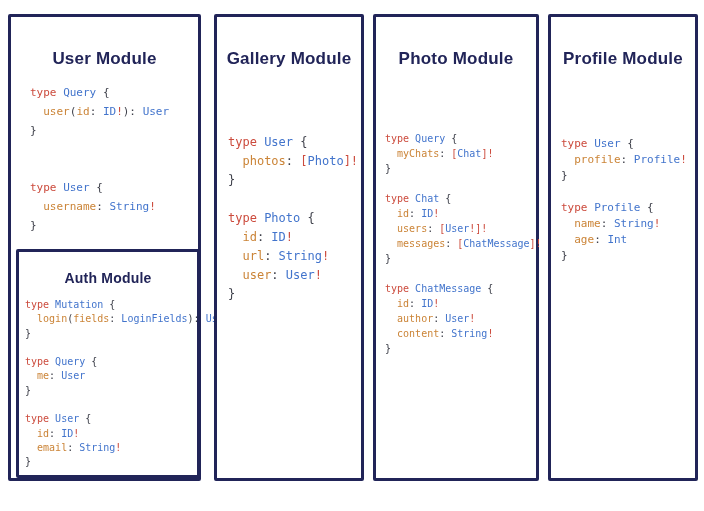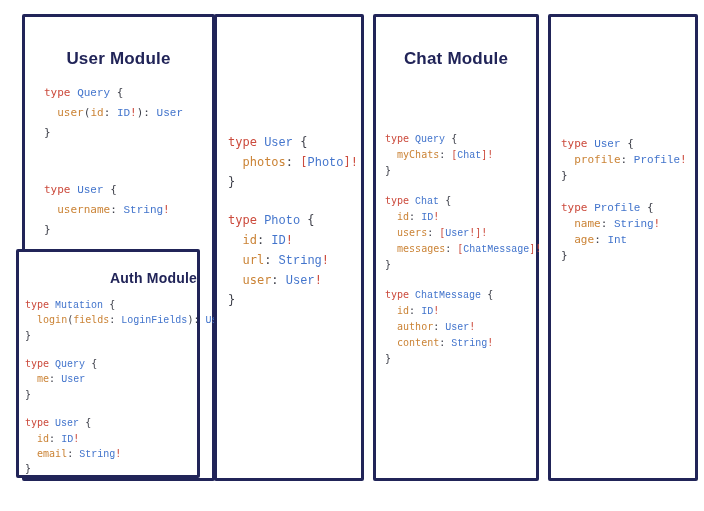--- a/index.html
+++ b/index.html
@@ -56,7 +56,7 @@
   .code-chat   {left:9px; top:114px;font-size:10px;  line-height:15px;}
   .code-profile{left:10px;top:119px;font-size:11px;  line-height:16px;}
   
-  .panel-user   {left:22px; top:14px; width:193px;height:467px;}
+  .panel-user   {left:8px; top:14px; width:193px;height:467px;}
   .panel-auth   {left:16px; top:249px;width:184px;height:229px;}
   .panel-gallery{left:214px;top:14px; width:150px;height:467px;}
   .panel-chat   {left:373px;top:14px; width:166px;height:467px;}

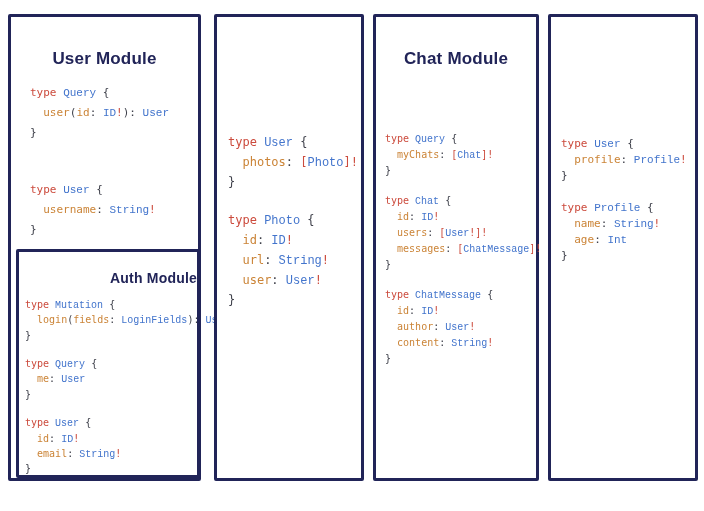--- a/index.html
+++ b/index.html
@@ -78,6 +78,7 @@
   </section>
 
   <section class="panel panel-gallery">
+    <h2 class="panel-title big-title">Gallery Module</h2>
     <pre class="code code-gallery"><div class="ln"><span class="k">type </span><span class="t">User </span><span class="p">{</span></div><div class="ln"><span class="p">  </span><span class="f">photos</span><span class="p">: </span><span class="b">[</span><span class="t">Photo</span><span class="b">]!</span></div><div class="ln"><span class="p">}</span></div><div class="ln">&nbsp;</div><div class="ln"><span class="k">type </span><span class="t">Photo </span><span class="p">{</span></div><div class="ln"><span class="p">  </span><span class="f">id</span><span class="p">: </span><span class="t">ID</span><span class="b">!</span></div><div class="ln"><span class="p">  </span><span class="f">url</span><span class="p">: </span><span class="t">String</span><span class="b">!</span></div><div class="ln"><span class="p">  </span><span class="f">user</span><span class="p">: </span><span class="t">User</span><span class="b">!</span></div><div class="ln"><span class="p">}</span></div></pre>
   </section>
 

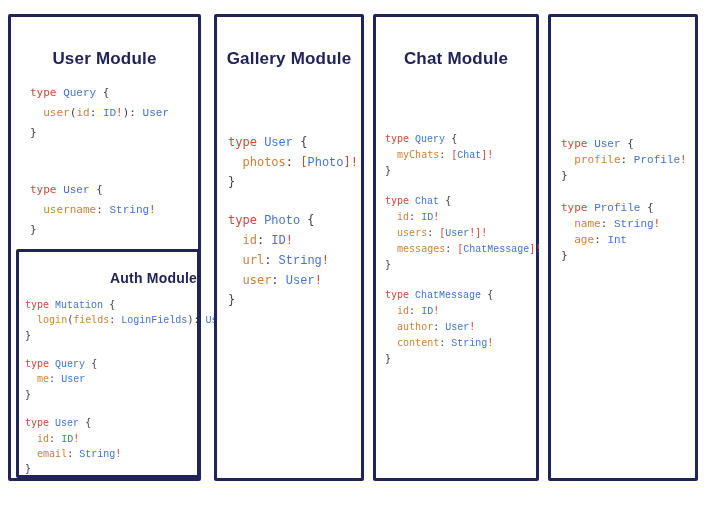--- a/index.html
+++ b/index.html
@@ -83,7 +83,7 @@
   </section>
 
   <section class="panel panel-chat">
-    <h2 class="panel-title big-title">Chat Module</h2>
+    <h2 class="panel-title big-title">Photo Module</h2>
     <pre class="code code-chat"><div class="ln"><span class="k">type </span><span class="t">Query </span><span class="p">{</span></div><div class="ln"><span class="p">  </span><span class="f">myChats</span><span class="p">: </span><span class="b">[</span><span class="t">Chat</span><span class="b">]!</span></div><div class="ln"><span class="p">}</span></div><div class="ln">&nbsp;</div><div class="ln"><span class="k">type </span><span class="t">Chat </span><span class="p">{</span></div><div class="ln"><span class="p">  </span><span class="f">id</span><span class="p">: </span><span class="t">ID</span><span class="b">!</span></div><div class="ln"><span class="p">  </span><span class="f">users</span><span class="p">: </span><span class="b">[</span><span class="t">User</span><span class="b">!]!</span></div><div class="ln"><span class="p">  </span><span class="f">messages</span><span class="p">: </span><span class="b">[</span><span class="t">ChatMessage</span><span class="b">]!</span></div><div class="ln"><span class="p">}</span></div><div class="ln">&nbsp;</div><div class="ln"><span class="k">type </span><span class="t">ChatMessage </span><span class="p">{</span></div><div class="ln"><span class="p">  </span><span class="f">id</span><span class="p">: </span><span class="t">ID</span><span class="b">!</span></div><div class="ln"><span class="p">  </span><span class="f">author</span><span class="p">: </span><span class="t">User</span><span class="b">!</span></div><div class="ln"><span class="p">  </span><span class="f">content</span><span class="p">: </span><span class="t">String</span><span class="b">!</span></div><div class="ln"><span class="p">}</span></div></pre>
   </section>
 

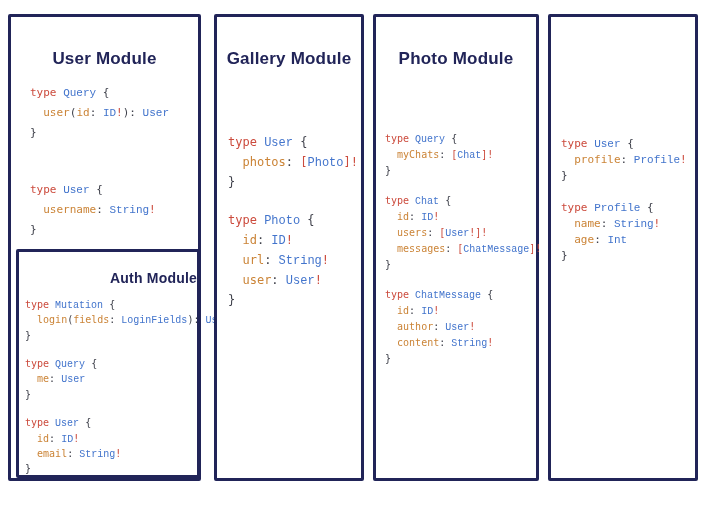--- a/index.html
+++ b/index.html
@@ -88,6 +88,7 @@
   </section>
 
   <section class="panel panel-profile">
+    <h2 class="panel-title big-title">Profile Module</h2>
     <pre class="code code-profile"><div class="ln"><span class="k">type </span><span class="t">User </span><span class="p">{</span></div><div class="ln"><span class="p">  </span><span class="f">profile</span><span class="p">: </span><span class="t">Profile</span><span class="b">!</span></div><div class="ln"><span class="p">}</span></div><div class="ln">&nbsp;</div><div class="ln"><span class="k">type </span><span class="t">Profile </span><span class="p">{</span></div><div class="ln"><span class="p">  </span><span class="f">name</span><span class="p">: </span><span class="t">String</span><span class="b">!</span></div><div class="ln"><span class="p">  </span><span class="f">age</span><span class="p">: </span><span class="t">Int</span></div><div class="ln"><span class="p">}</span></div></pre>
   </section>
 

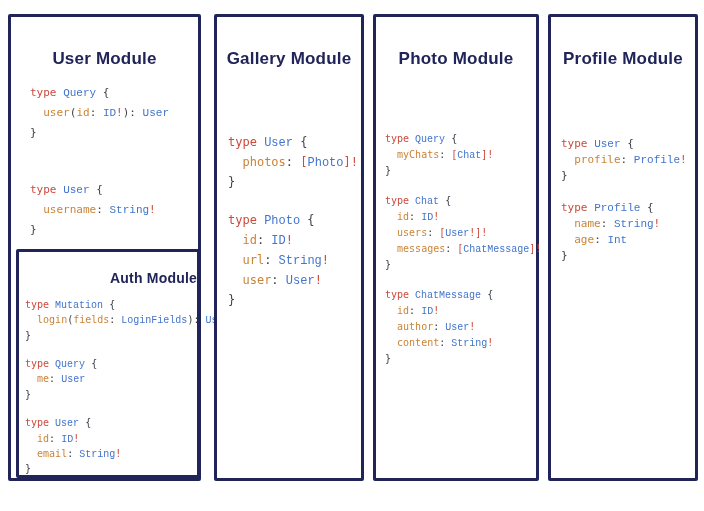--- a/index.html
+++ b/index.html
@@ -46,7 +46,7 @@
   }
   .code .ln{white-space:pre;}
   .code .k{color:var(--kw);margin-top:16px;}
-  .code .t{color:var(--ty);font-family:Liberation Mono, monospace;}
+  .code .t{color:var(--ty);}
   .code .f{color:var(--fd);}
   .code .p{color:var(--pn);}
   .code .b{color:var(--bg);}

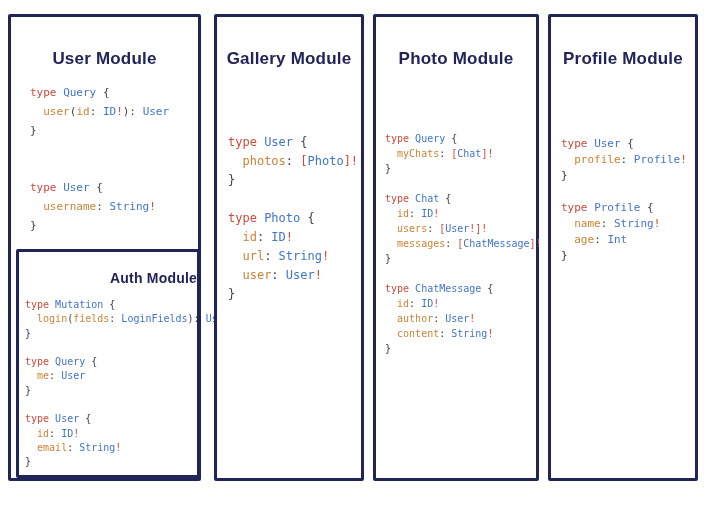--- a/index.html
+++ b/index.html
@@ -36,7 +36,7 @@
     letter-spacing:0.2px;
   }
   .big-title{top:32px;font-size:17px;}
-  .auth-title{top:18px;font-size:14px;text-align:right;}
+  .auth-title{top:18px;font-size:14px;}
   .code{
     position:absolute;
     margin:0;

